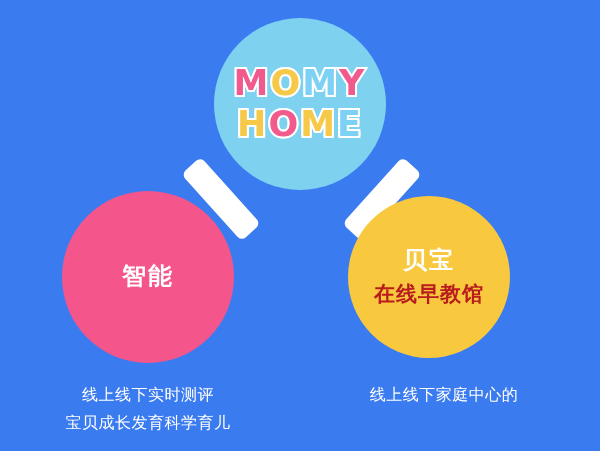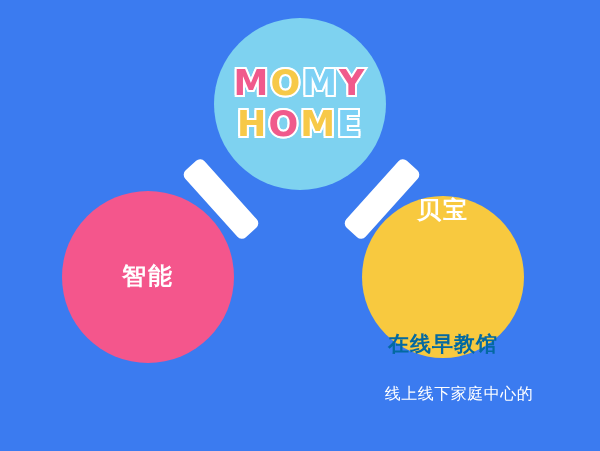--- a/index.html
+++ b/index.html
@@ -66,9 +66,8 @@
   #bubble-right {
     width: 162px;
     height: 162px;
-    left: 362px;
+    left: 348px;
     top: 196px;
-    justify-content: space-between;
   }
   .logo-line {
     font-family: "DejaVu Sans", sans-serif;

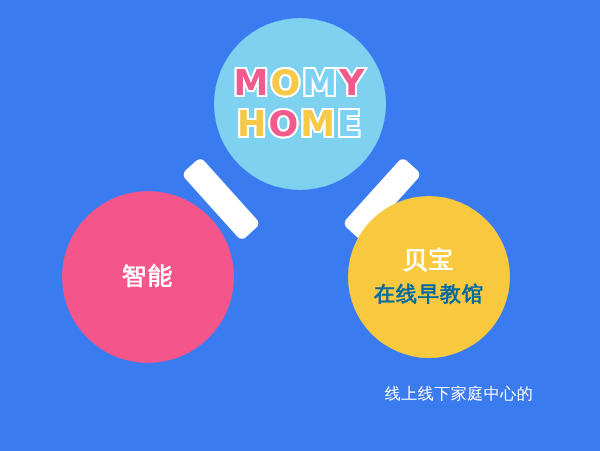--- a/index.html
+++ b/index.html
@@ -98,7 +98,7 @@
   }
   .bubble-sub {
     font-family: "DejaVu Sans", sans-serif;
-    color: #0369a1;
+    color: #b91c1c;
     font-weight: bold;
     font-size: 21px;
     letter-spacing: 1px;

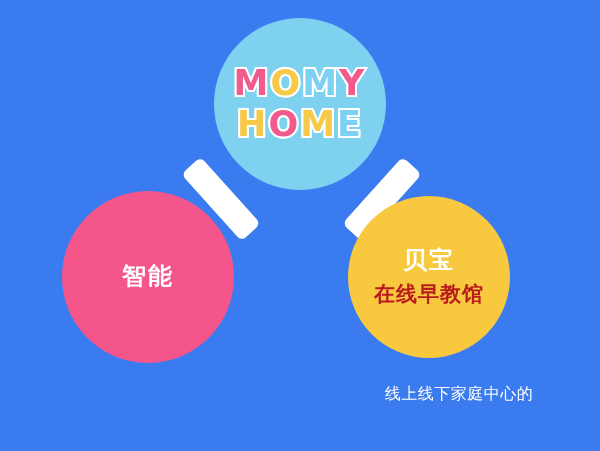--- a/index.html
+++ b/index.html
@@ -159,6 +159,10 @@
     <div class="bubble-sub">在线早教馆</div>
   </div>
 
+  <div class="caption" id="caption-left">
+    <div>线上线下实时测评</div>
+    <div>宝贝成长发育科学育儿</div>
+  </div>
 
   <div class="caption" id="caption-right">
     <div>线上线下家庭中心的</div>

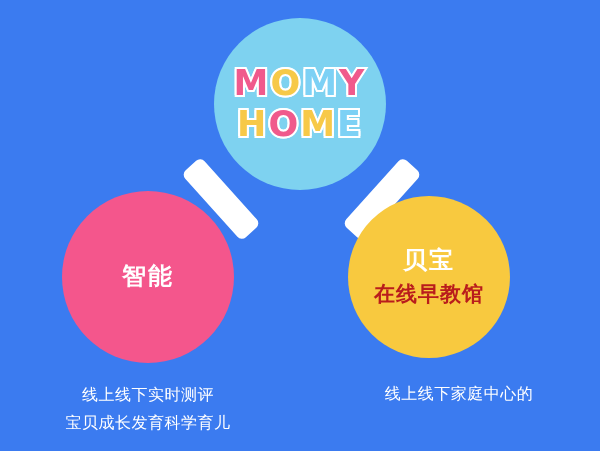--- a/index.html
+++ b/index.html
@@ -119,9 +119,8 @@
     top: 381px;
   }
   #caption-right {
-    left: 329px;
+    left: 314px;
     top: 381px;
-    font-family: Liberation Mono, monospace;
   }
   .caption div {
     white-space: nowrap;

